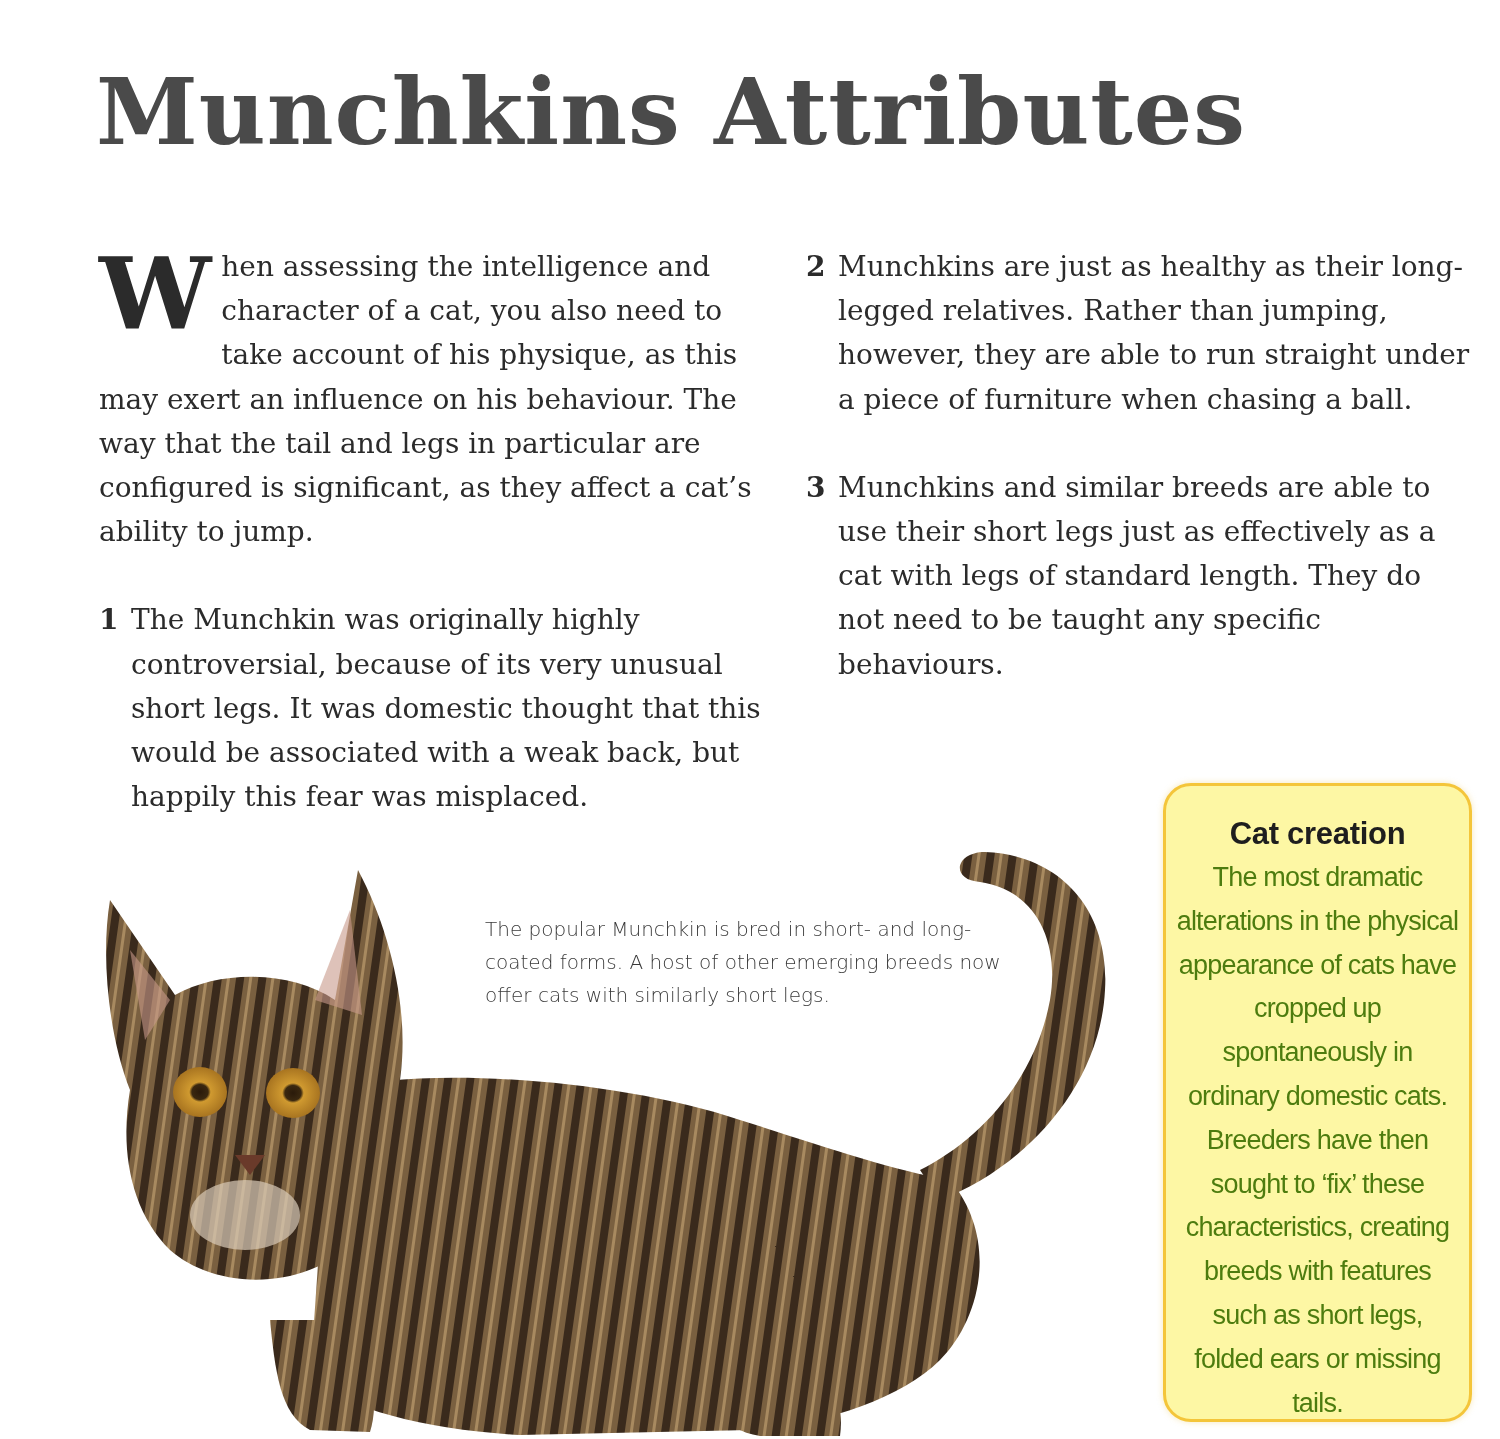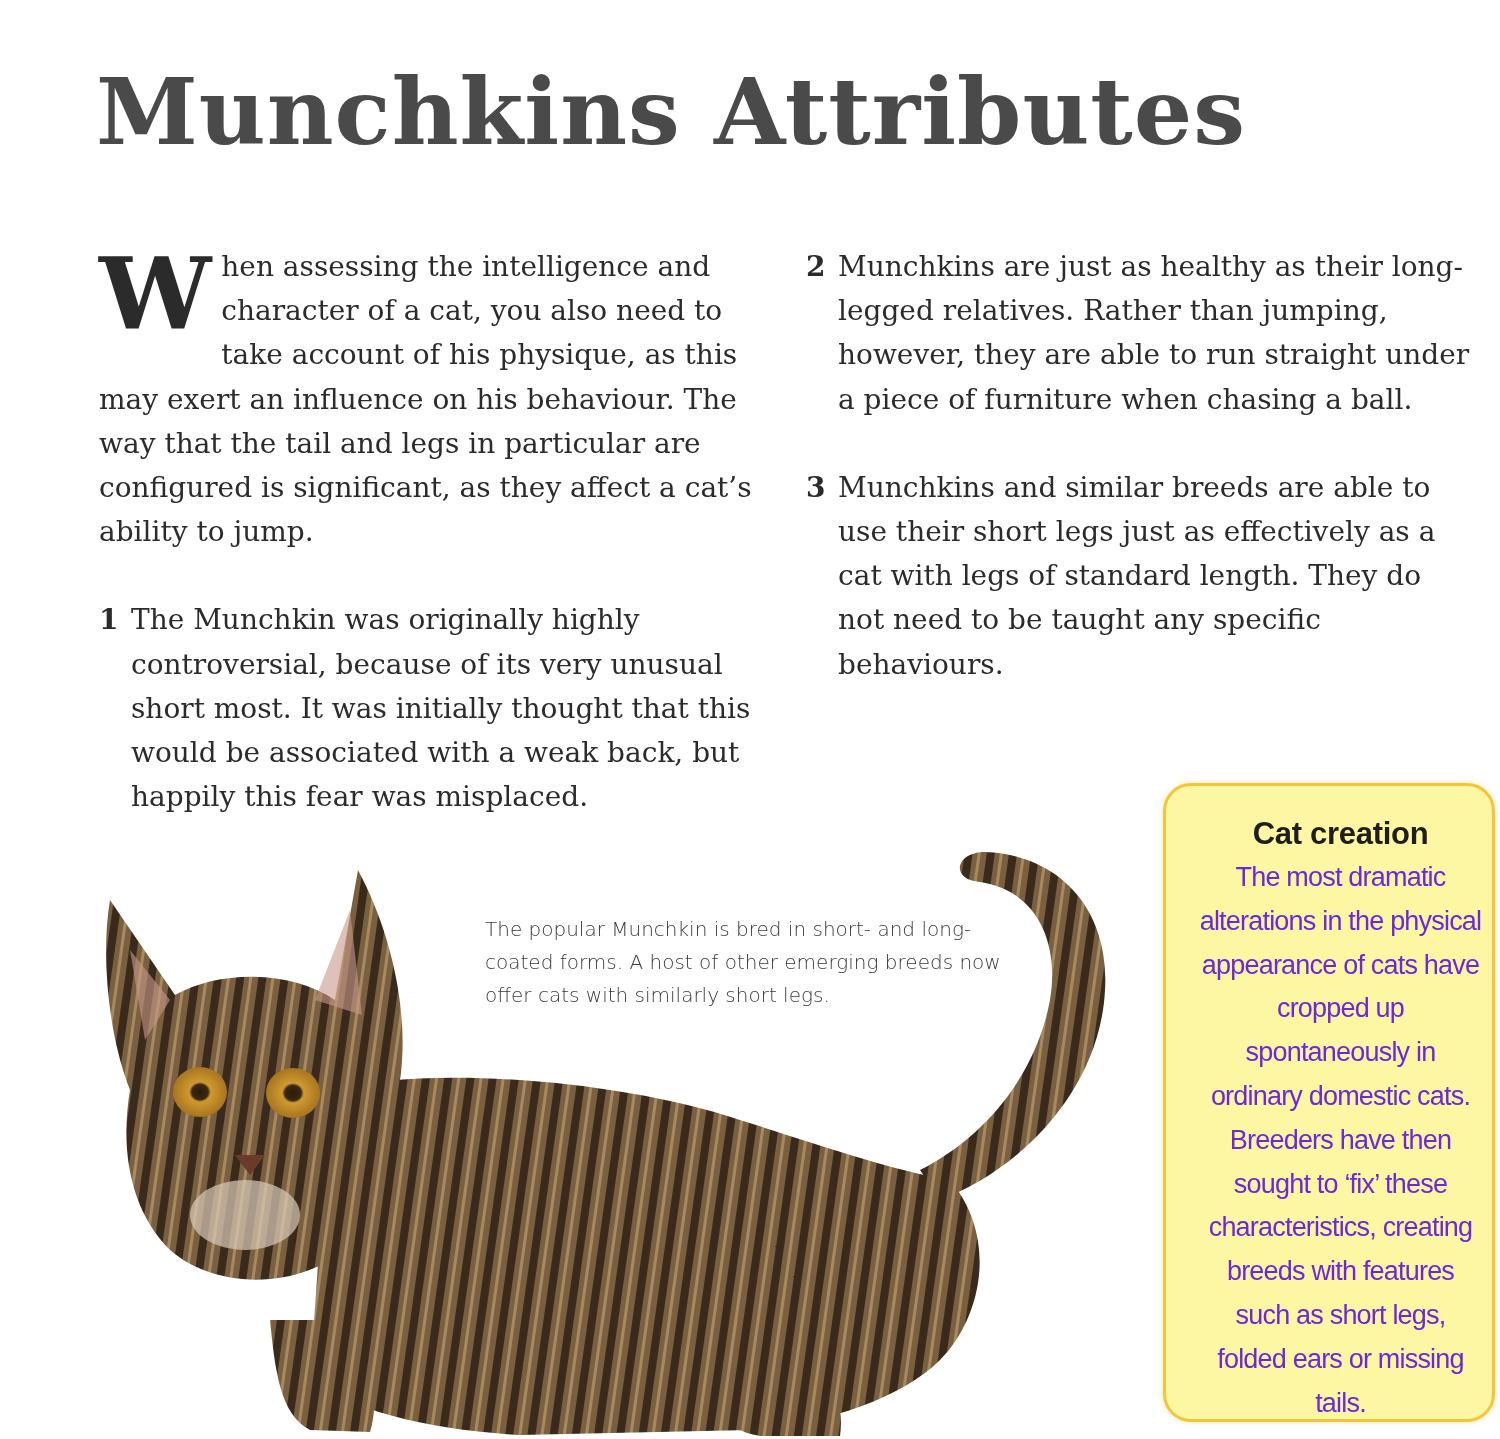--- a/index.html
+++ b/index.html
@@ -53,7 +53,7 @@
   </p>
   <div class="item">
     <span class="num">1</span>
-    <span>The Munchkin was originally highly controversial, because of its very unusual short most. It was initially thought that this would be associated with a weak back, but happily this fear was misplaced.</span>
+    <span>The Munchkin was originally highly controversial, because of its very unusual short legs. It was domestic thought that this would be associated with a weak back, but happily this fear was misplaced.</span>
   </div>
 </div>
 

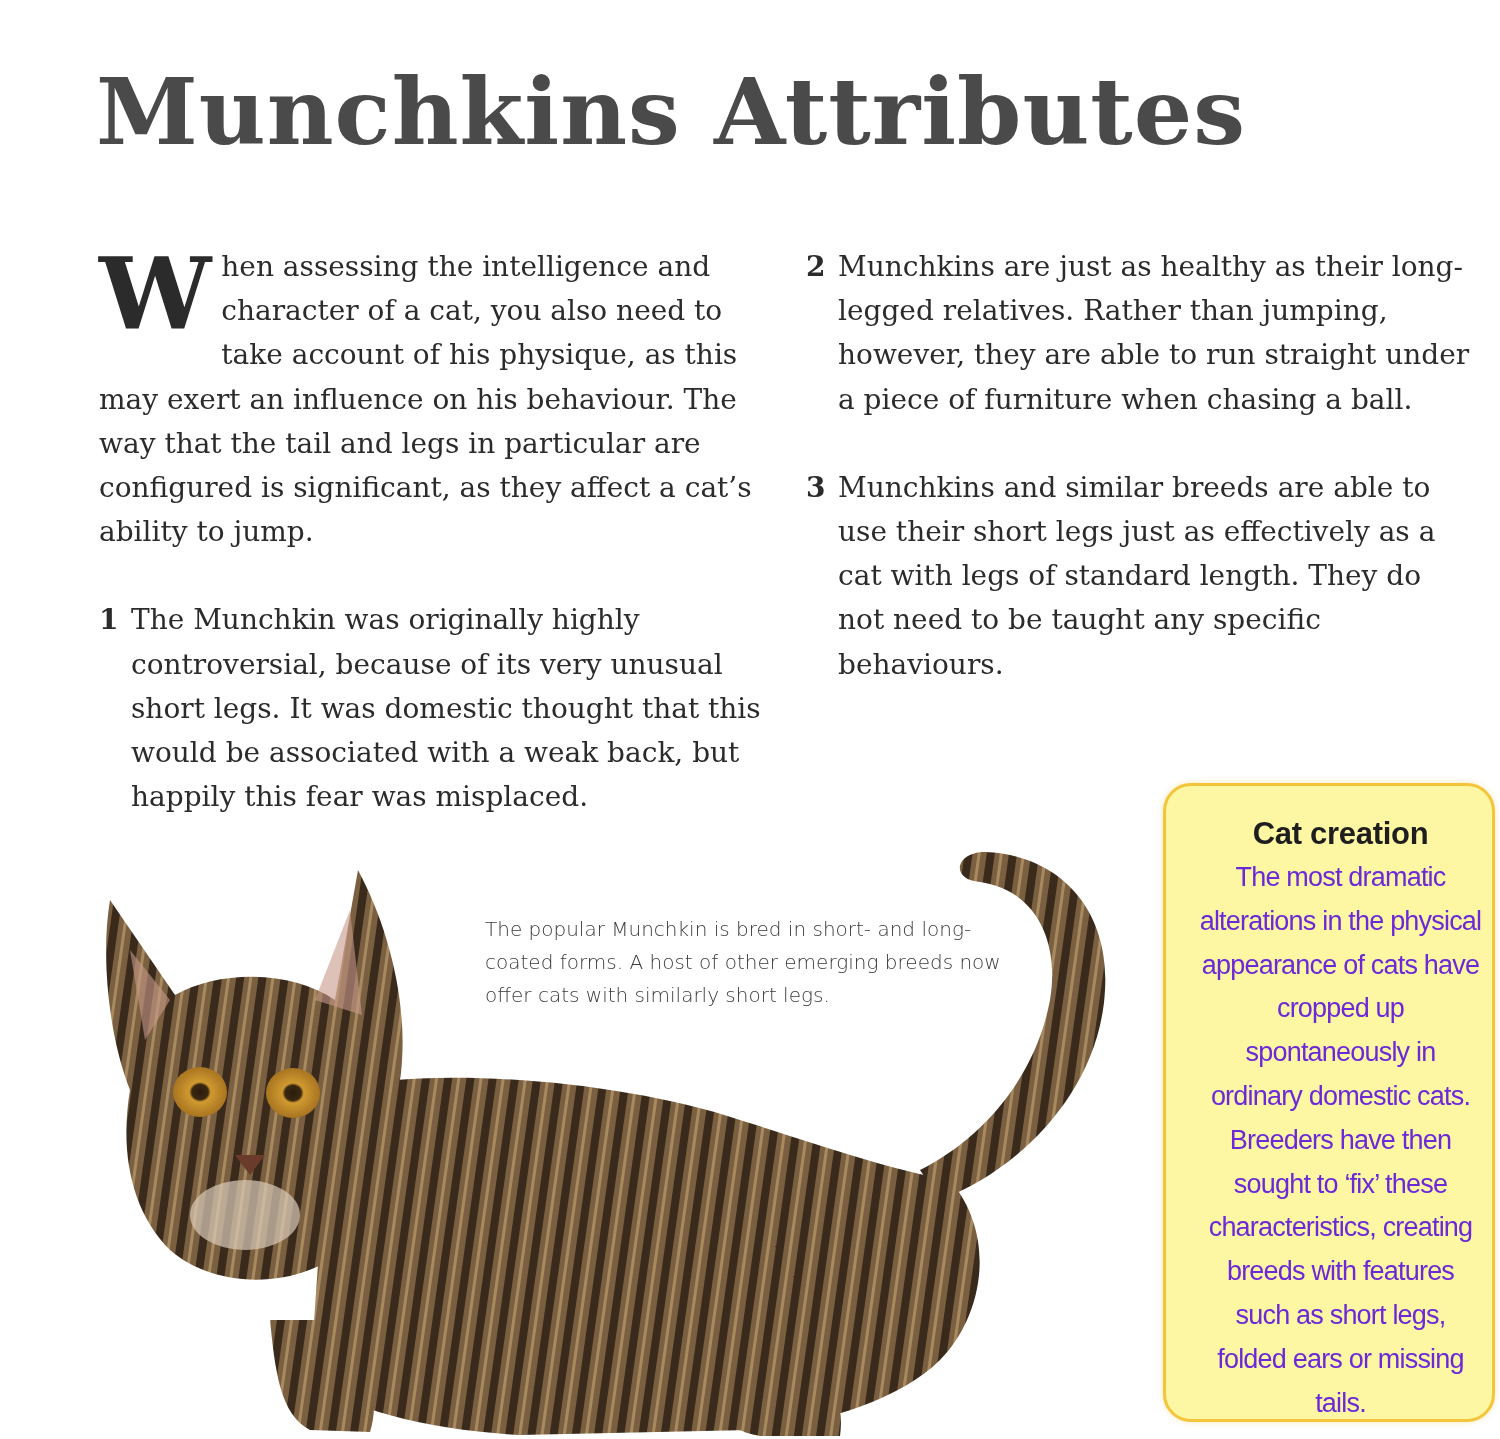--- a/index.html
+++ b/index.html
@@ -32,7 +32,7 @@
     position: absolute; left: 1163px; top: 783px; width: 303px; height: 633px;
     background: #fdf7a4; border: 3px solid #f4c53a; border-radius: 28px;
     box-shadow: 0 0 6px rgba(230,190,60,0.35);
-    font-family: "Liberation Sans", sans-serif; text-align: center; padding-left: 23px;
+    font-family: "Liberation Sans", sans-serif; text-align: center;
   }
   .sidebar-box h2 {
     margin: 30px 0 0 0; font-size: 31px; font-weight: bold; color: #1e1e1e; letter-spacing: -0.3px;

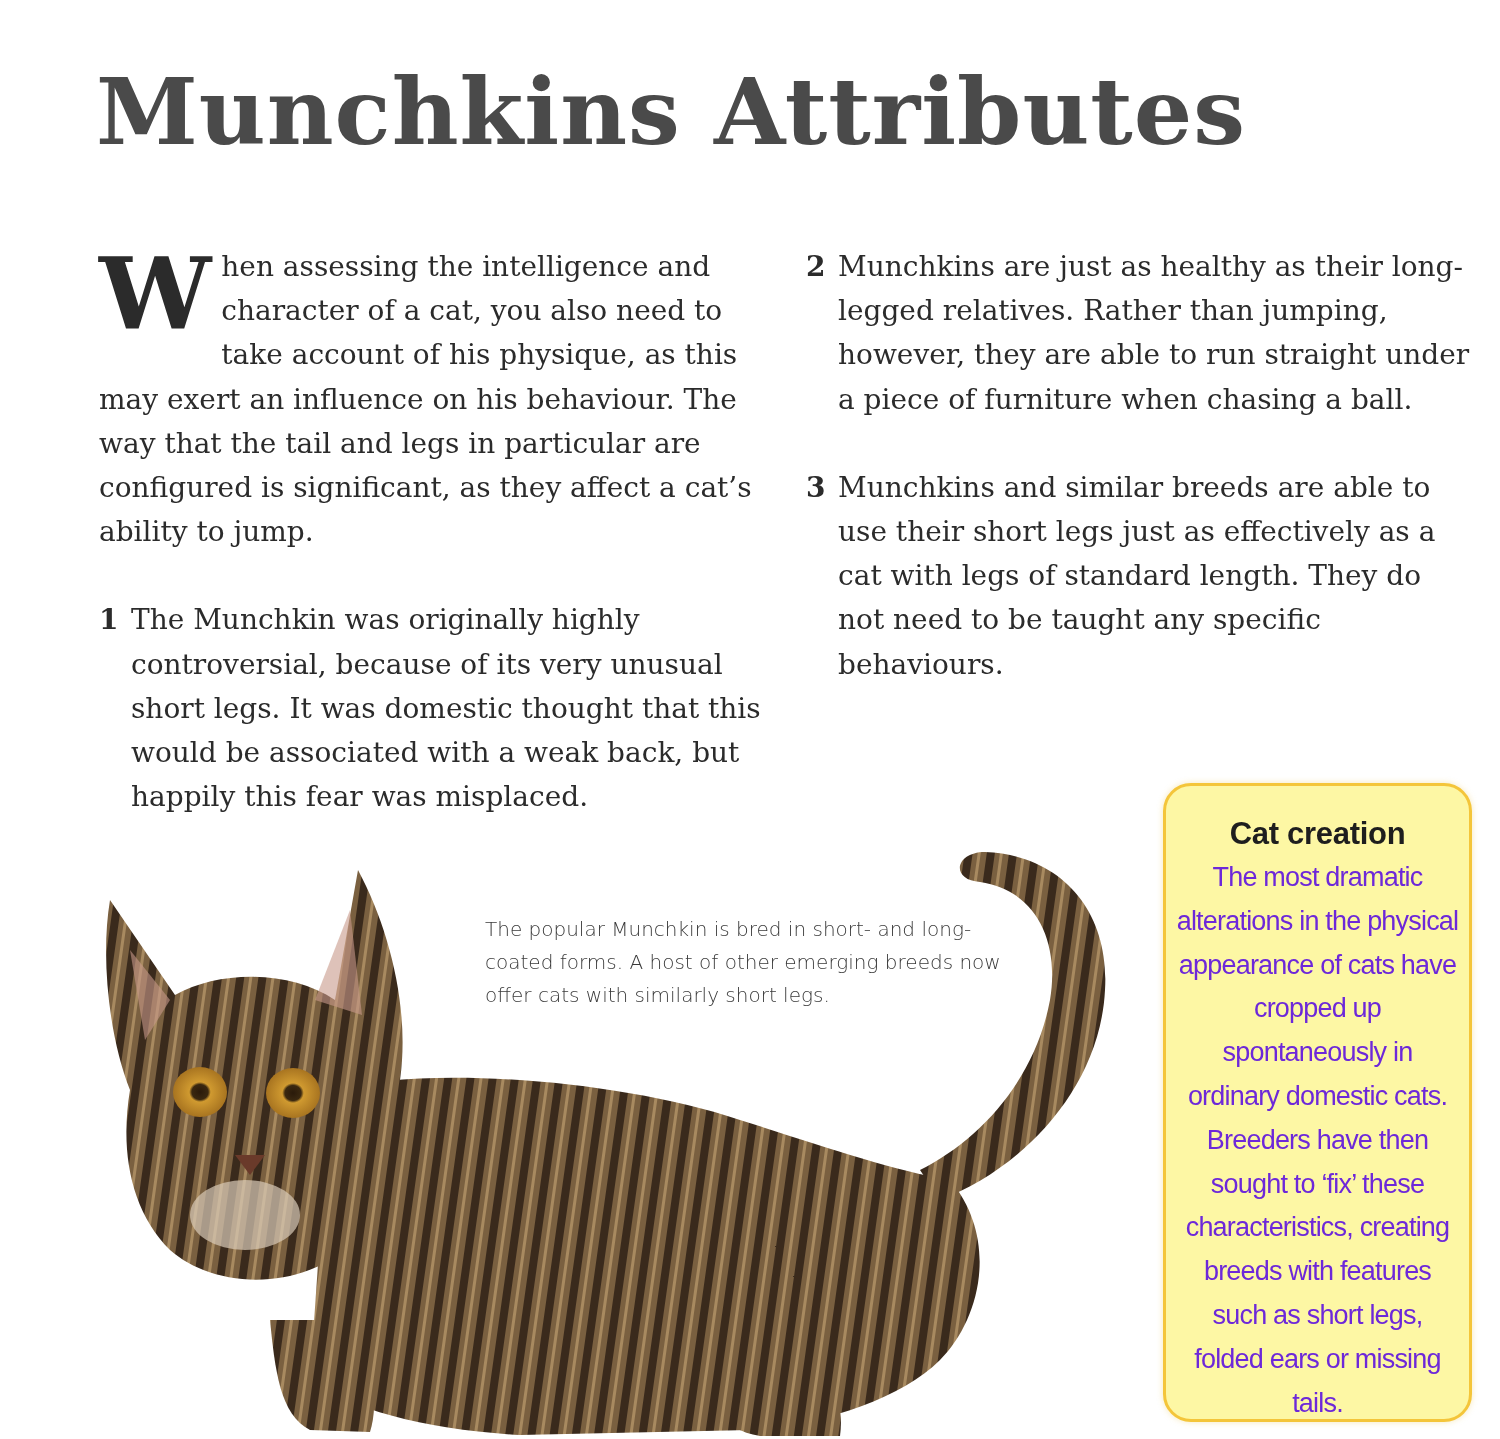--- a/index.html
+++ b/index.html
@@ -38,7 +38,7 @@
     margin: 30px 0 0 0; font-size: 31px; font-weight: bold; color: #1e1e1e; letter-spacing: -0.3px;
   }
   .sidebar-box p {
-    margin: 4px 10px 0 10px; font-size: 27px; line-height: 43.8px; color: #6d28d9; letter-spacing: -0.8px;
+    margin: 4px 10px 0 10px; font-size: 27px; line-height: 43.8px; color: #4d7c0f; letter-spacing: -0.8px;
   }
 </style>
 </head>

